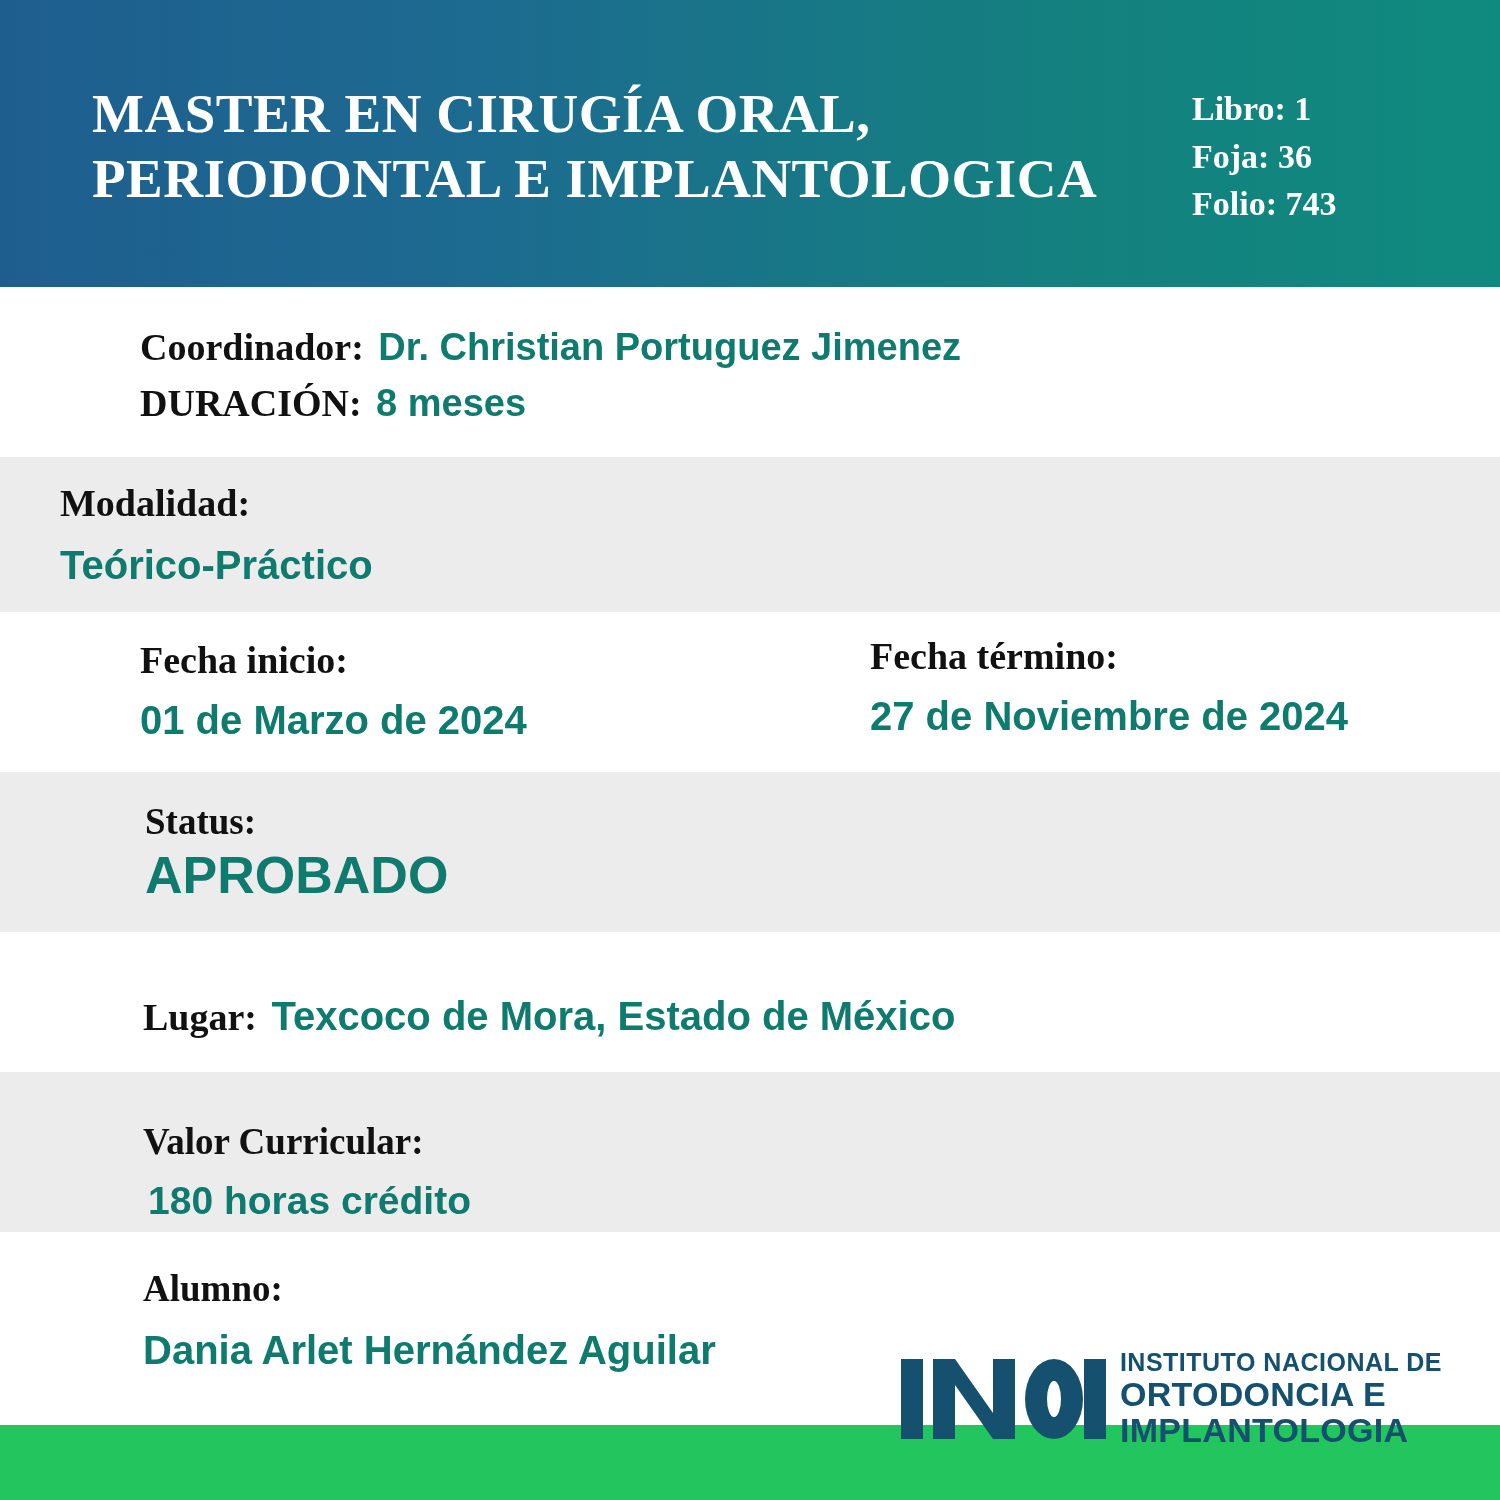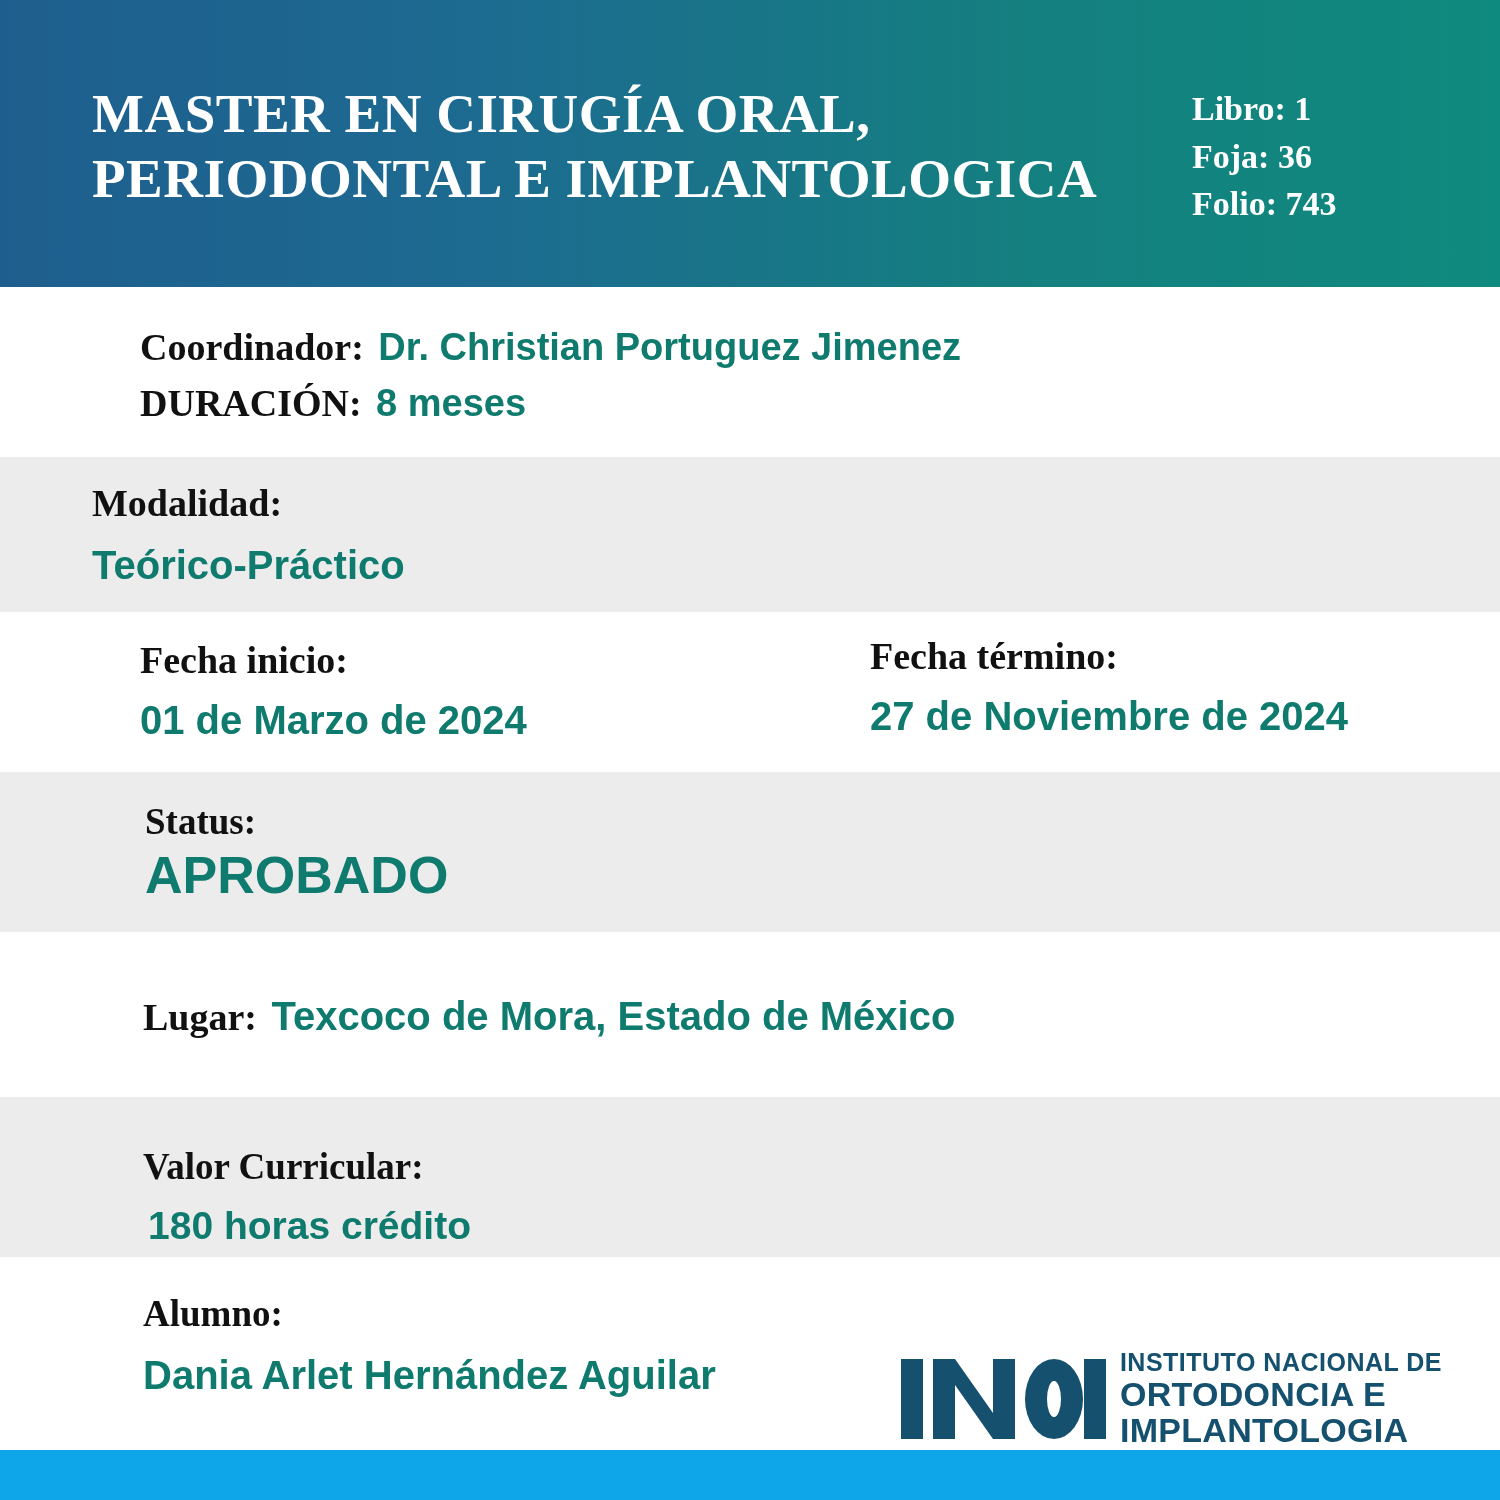--- a/index.html
+++ b/index.html
@@ -14,7 +14,7 @@
     width: 1500px;
     height: 1500px;
     overflow: hidden;
-    background: #0ea5e9;
+    background: #22c55e;
   }
 
   

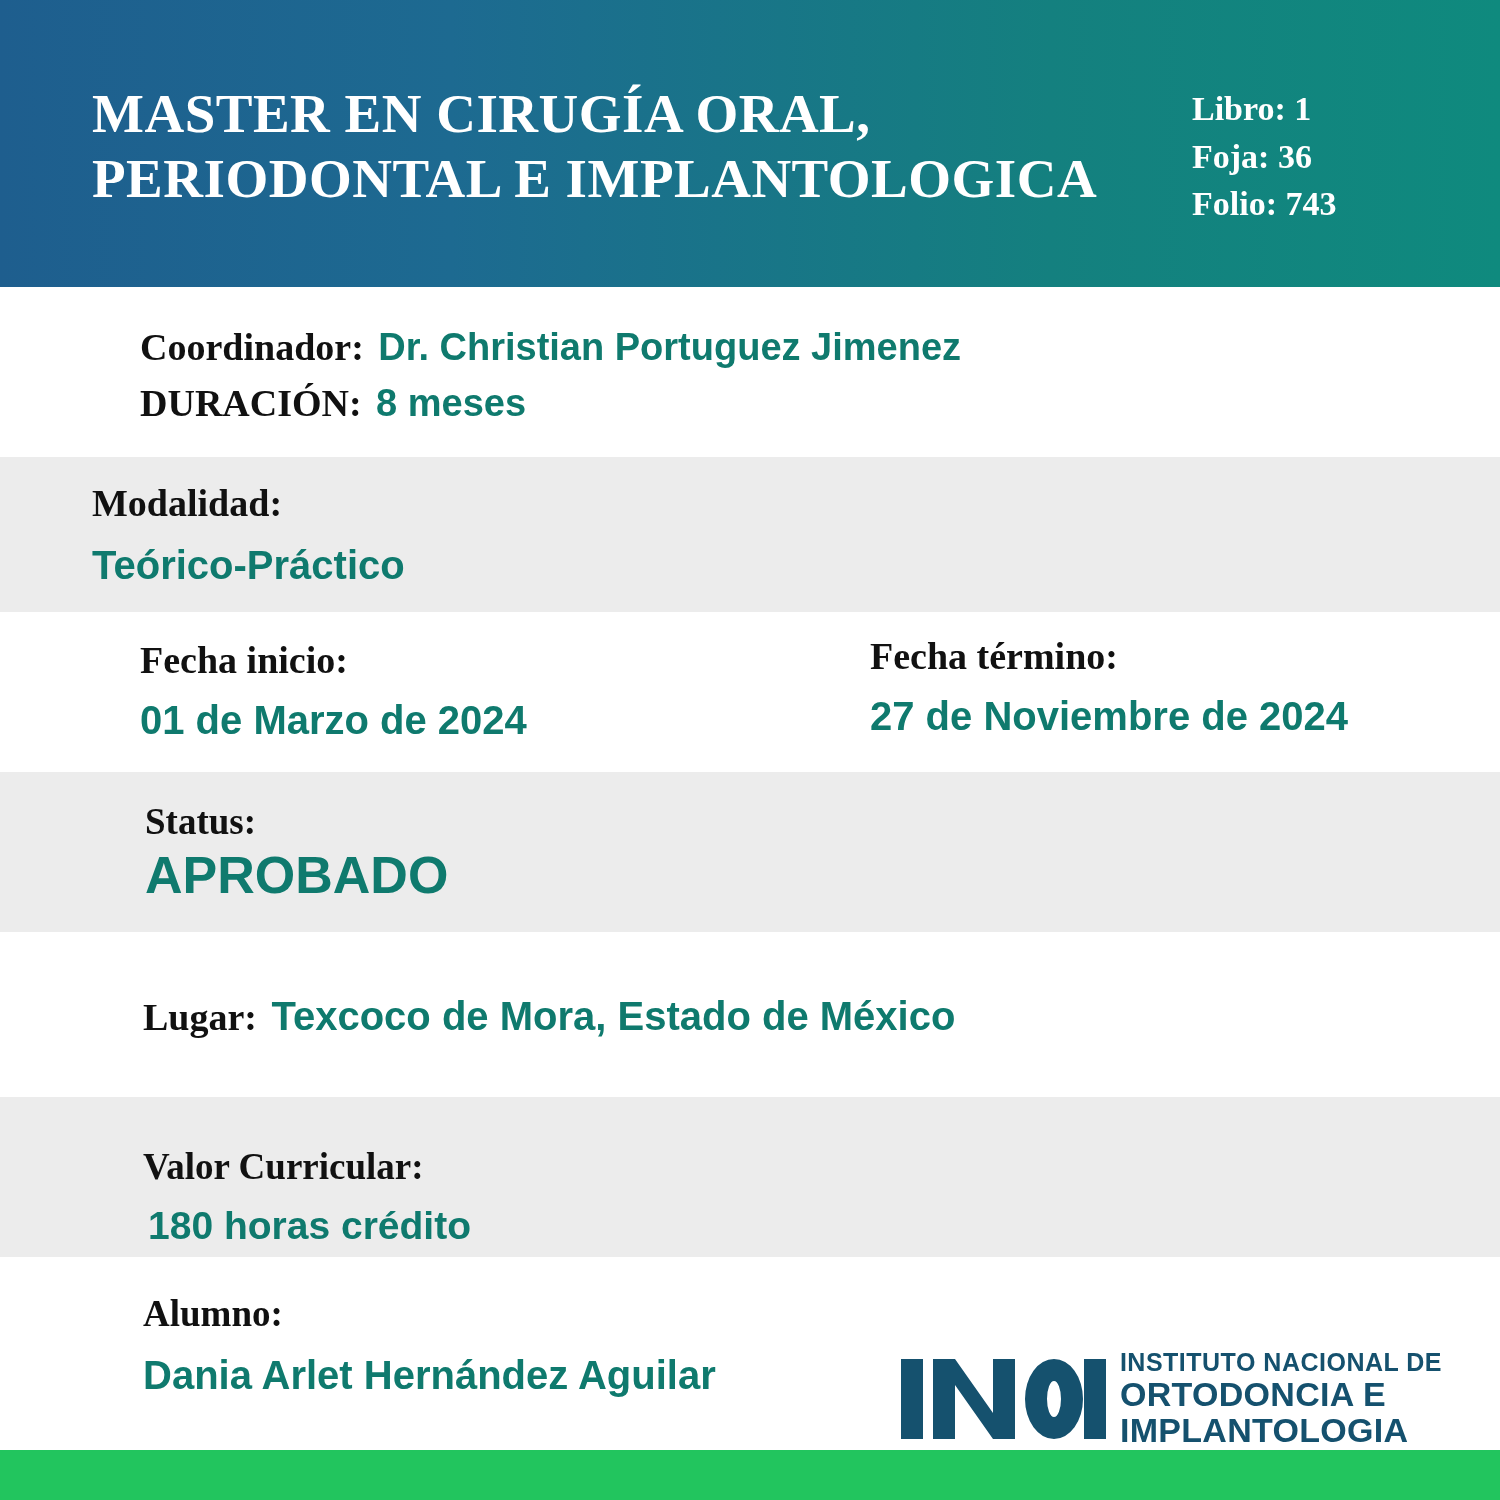--- a/index.html
+++ b/index.html
@@ -76,7 +76,7 @@
   .r1 .val { font-size: 38px; margin-left: 10px; }
 
   
-  .r2 { height: 155px; padding: 24px 0 0 92px; }
+  .r2 { height: 155px; padding: 24px 0 0 60px; }
   .r2 .lbl { font-size: 38px; display: block; }
   .r2 .val { font-size: 40px; display: block; margin-top: 18px; }
 

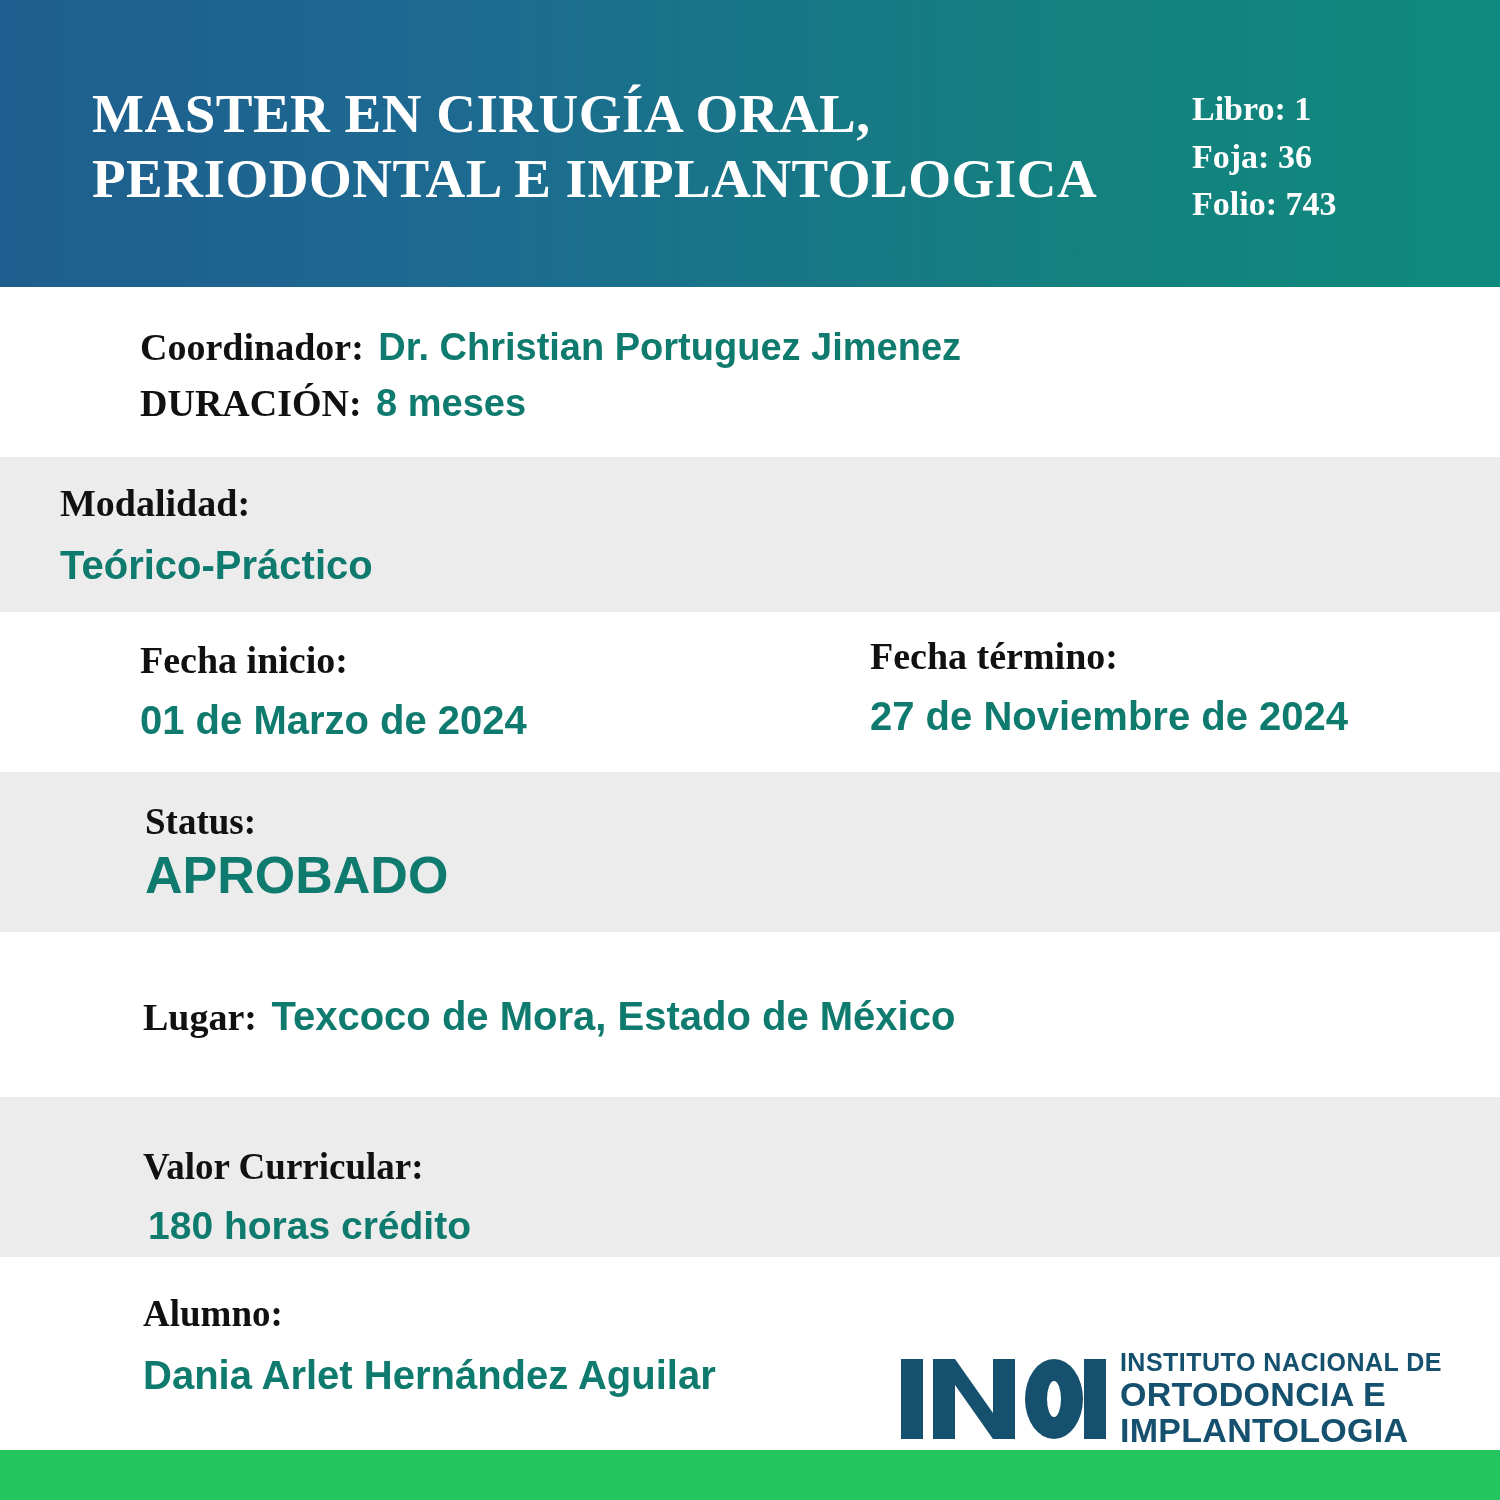--- a/index.html
+++ b/index.html
@@ -93,7 +93,7 @@
   .r4 .val { font-size: 52px; display: block; margin-top: 2px; }
 
   
-  .r5 { height: 165px; padding: 62px 0 0 143px; }
+  .r5 { height: 140px; padding: 62px 0 0 143px; }
   .r5 .lbl { font-size: 38px; }
   .r5 .val { font-size: 40px; margin-left: 10px; }
 

